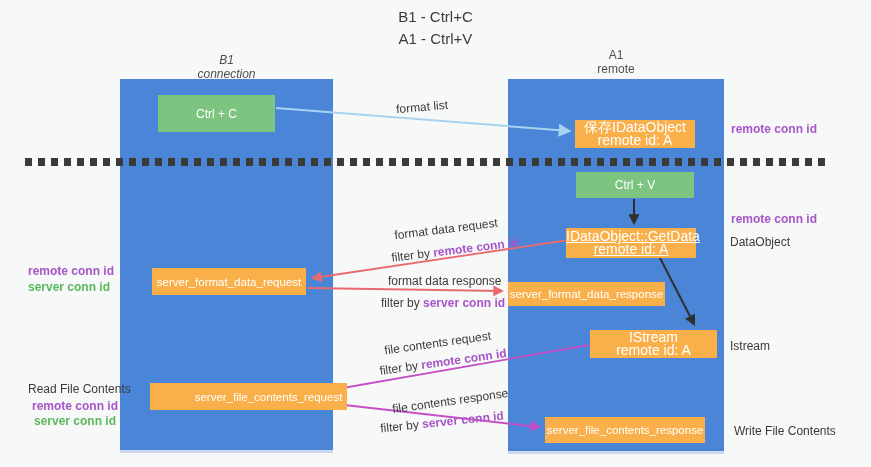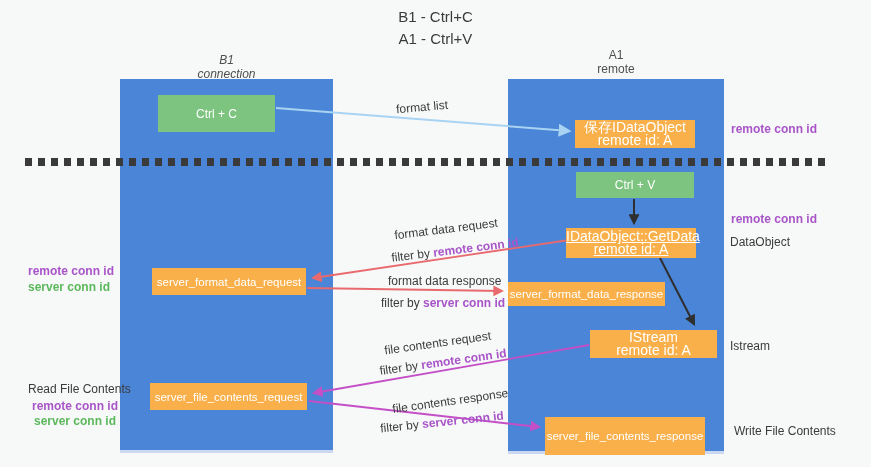--- a/index.html
+++ b/index.html
@@ -32,7 +32,7 @@
   #node-fmt-req{left:152px;top:268px;width:154px;height:27px;}
   #node-fmt-resp{left:508px;top:282px;width:157px;height:24px;}
   #node-istream{left:590px;top:330px;width:127px;height:28px;}
-  #node-file-req{left:150px;top:383px;width:157px;height:27px;}
+  #node-file-req{left:150px;top:383px;width:157px;height:27px;padding-left:40px;}
   #node-file-resp{left:545px;top:417px;width:160px;height:38px;}
 
   .elabel{position:absolute;color:#3b3b3b;font-size:12px;white-space:nowrap;z-index:4;}

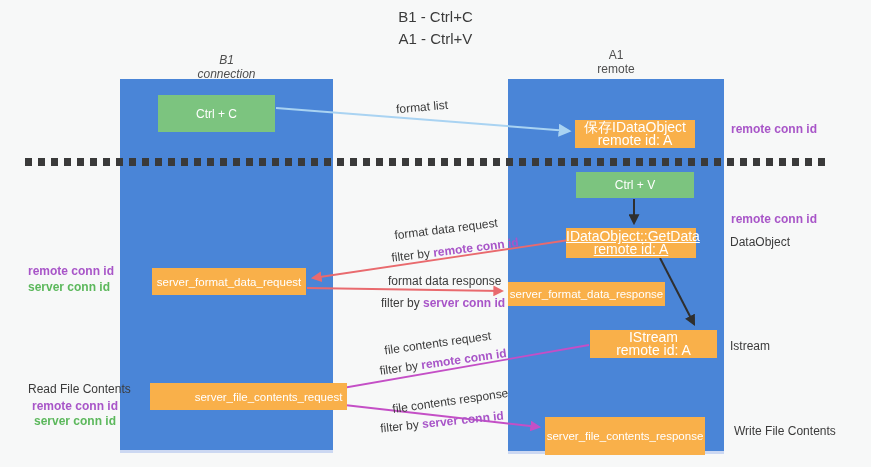--- a/index.html
+++ b/index.html
@@ -33,7 +33,7 @@
   #node-fmt-resp{left:508px;top:282px;width:157px;height:24px;}
   #node-istream{left:590px;top:330px;width:127px;height:28px;}
   #node-file-req{left:150px;top:383px;width:157px;height:27px;padding-left:40px;}
-  #node-file-resp{left:545px;top:417px;width:160px;height:38px;}
+  #node-file-resp{left:545px;top:417px;width:160px;height:26px;}
 
   .elabel{position:absolute;color:#3b3b3b;font-size:12px;white-space:nowrap;z-index:4;}
   .elabel .purple{color:#a855c8;font-weight:bold;}

